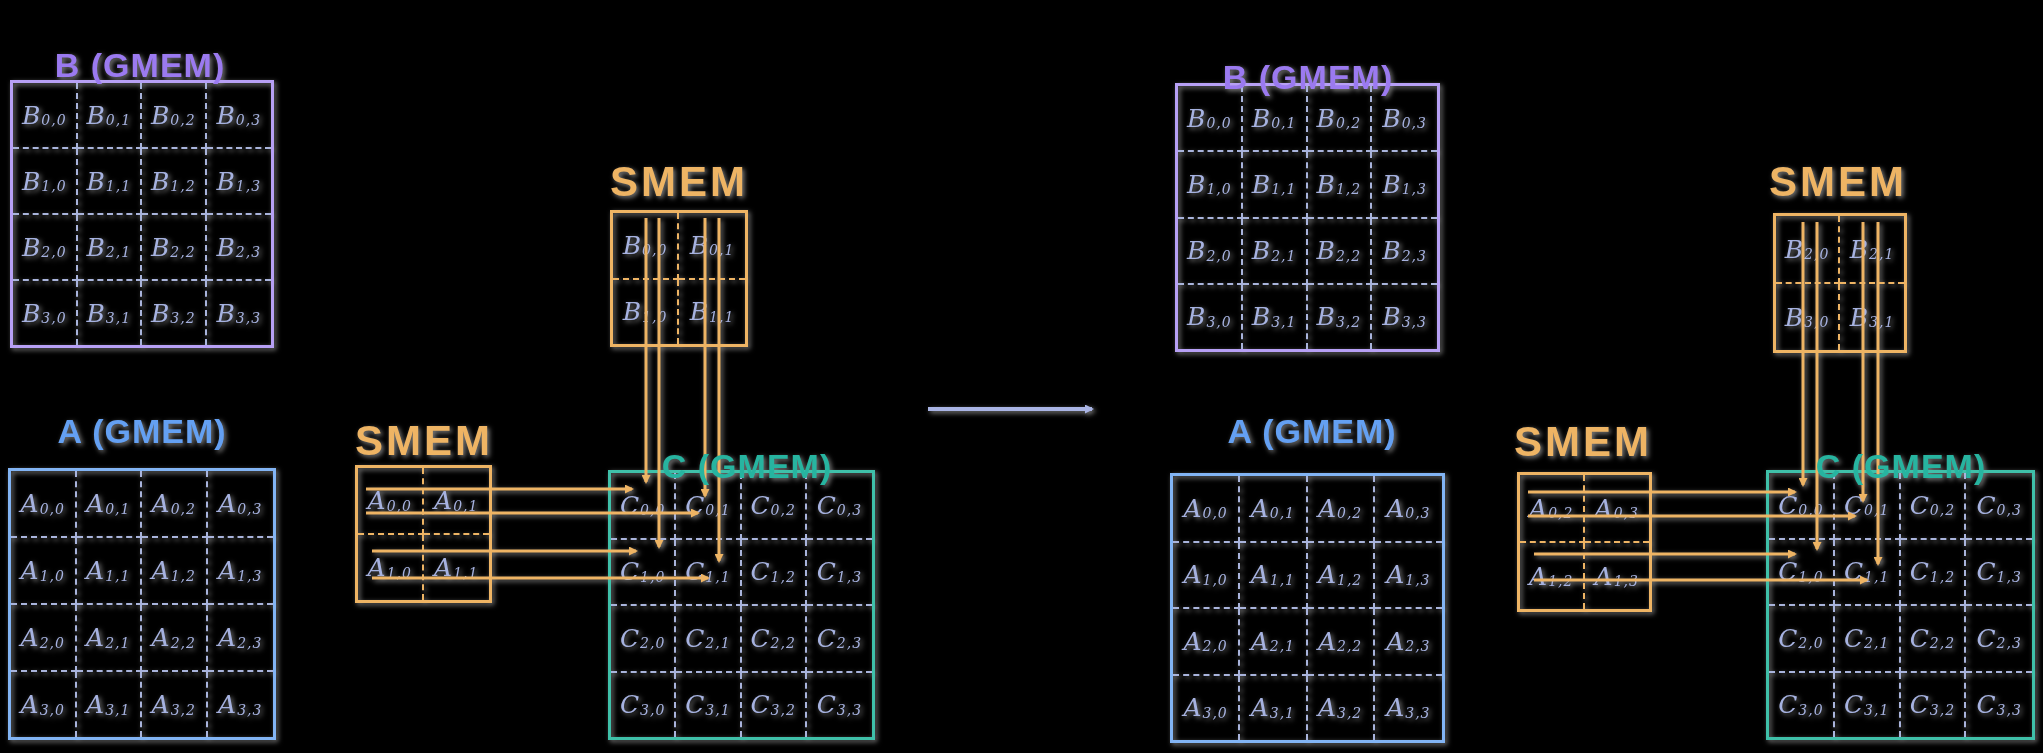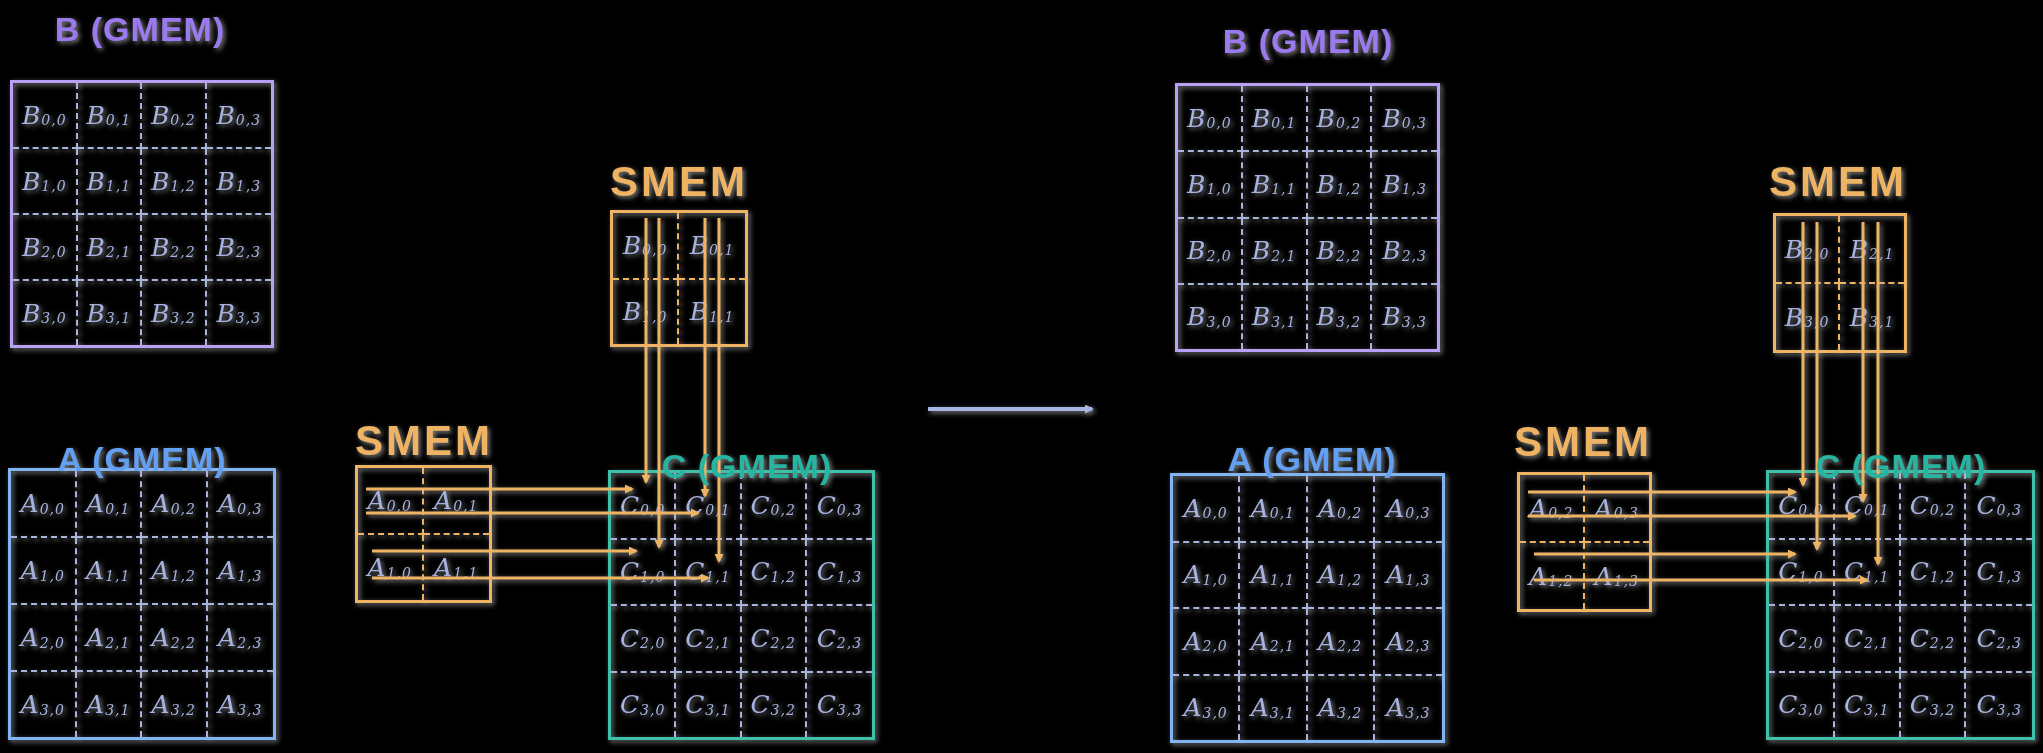--- a/index.html
+++ b/index.html
@@ -19,7 +19,7 @@
     white-space:nowrap;
     z-index:10;
   }
-  .t-purple{color:var(--purple_title);}
+  .t-purple{color:var(--purple_title);margin-top:36px;}
   .t-blue{color:var(--blue_title);margin-top:28px;}
   .t-teal{color:var(--teal_title);margin-top:37px;}
   .t-orange{color:var(--orange);font-size:42px;letter-spacing:3px;}

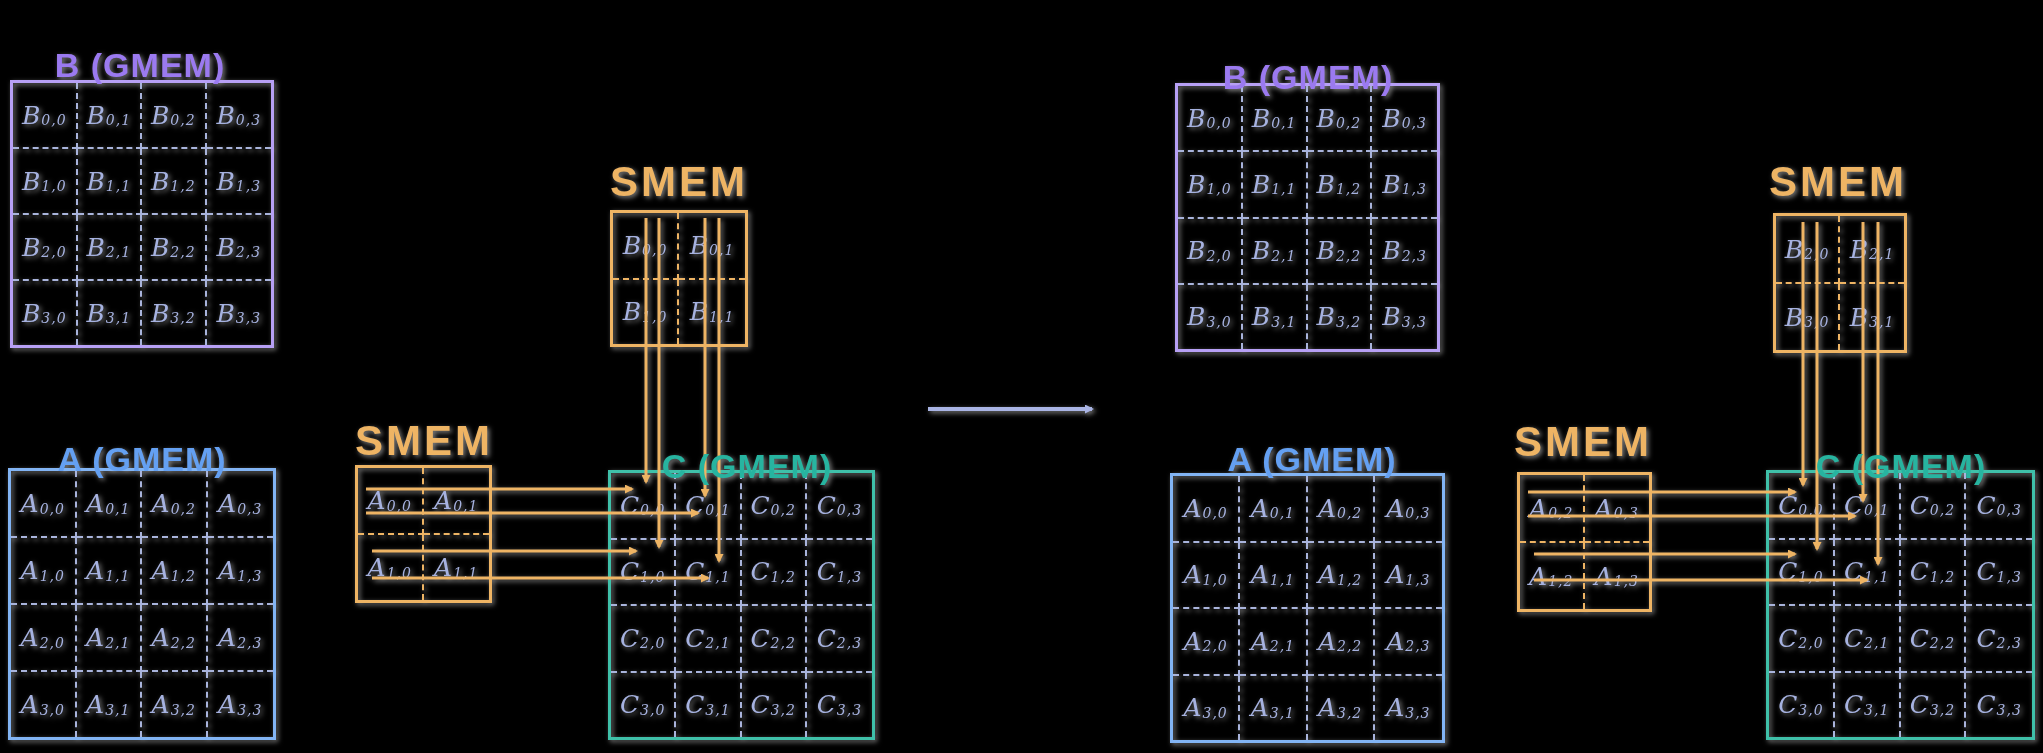--- a/index.html
+++ b/index.html
@@ -20,7 +20,7 @@
     z-index:10;
   }
   .t-purple{color:var(--purple_title);margin-top:36px;}
-  .t-blue{color:var(--blue_title);margin-top:28px;}
+  .t-blue{color:var(--blue_title);}
   .t-teal{color:var(--teal_title);margin-top:37px;}
   .t-orange{color:var(--orange);font-size:42px;letter-spacing:3px;}
   .matrix{

